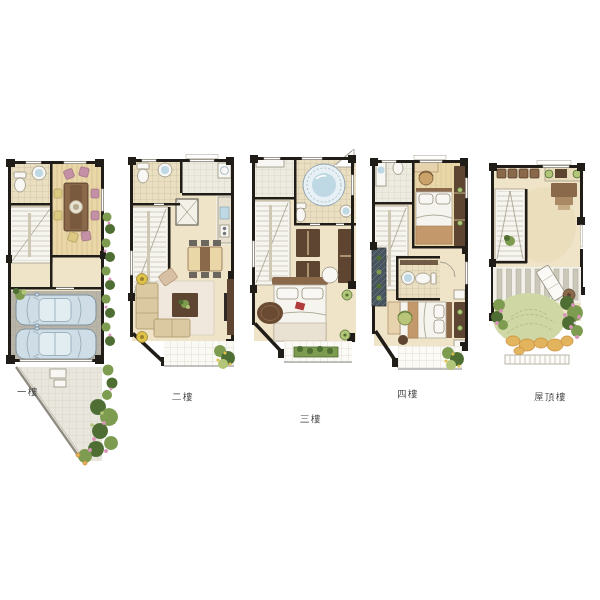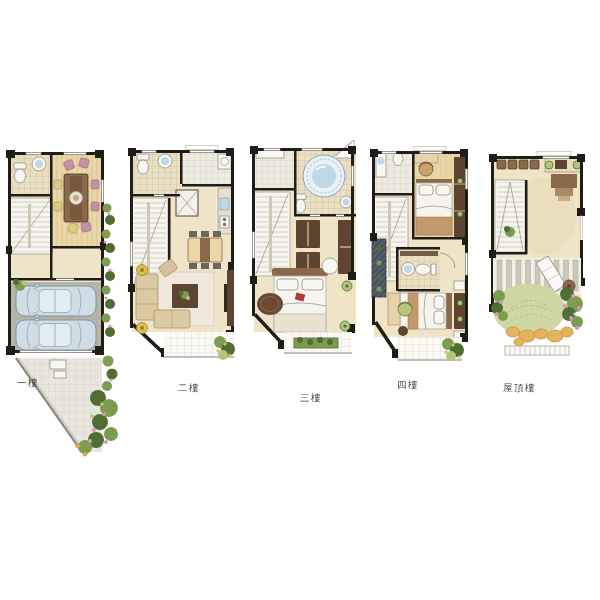--- a/index.html
+++ b/index.html
@@ -4,7 +4,7 @@
 <style>
   html,body{margin:0;padding:0}
   body{background:#fff;font-family:"DejaVu Sans",sans-serif}
-  #canvas{position:relative;width:600px;height:584px;background:var(--page-bg,#ffffff);overflow:hidden;margin:0 auto}
+  #canvas{position:relative;width:600px;height:584px;background:var(--page-bg,#ffffff);overflow:hidden;margin:9px auto}
   .panel{position:absolute}
   .panel svg{display:block}
   .floor-label{position:absolute;font-size:9.5px;color:var(--label,#3c3c3c);letter-spacing:1.5px;white-space:nowrap}

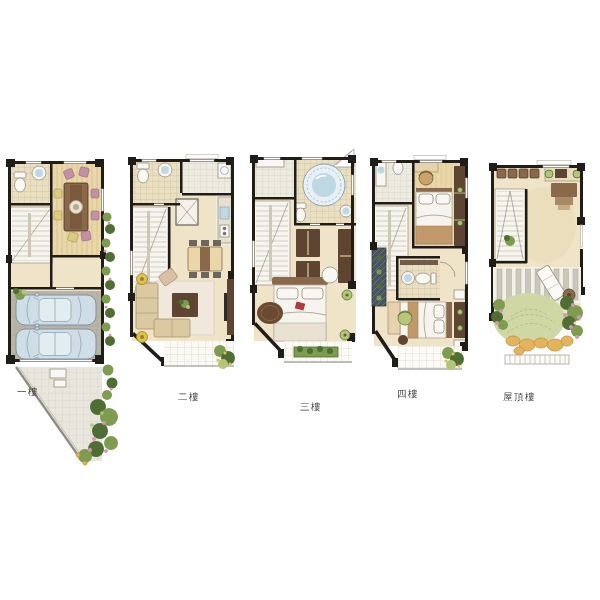--- a/index.html
+++ b/index.html
@@ -760,7 +760,7 @@
   </div>
 
   <div class="floor-label" style="left:17px;top:377px">一樓</div>
-  <div class="floor-label" style="left:178px;top:382px">二樓</div>
+  <div class="floor-label" style="left:172px;top:382px">二樓</div>
   <div class="floor-label" style="left:300px;top:392px">三樓</div>
   <div class="floor-label" style="left:397px;top:379px">四樓</div>
   <div class="floor-label" style="left:503px;top:382px">屋頂樓</div>

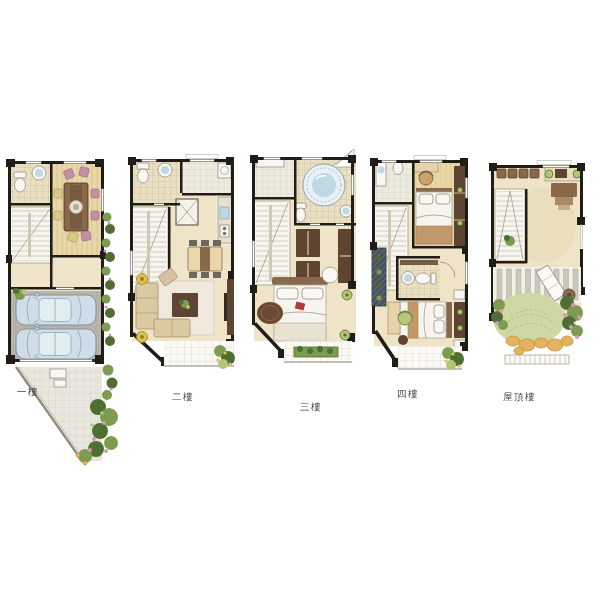--- a/index.html
+++ b/index.html
@@ -763,7 +763,7 @@
   <div class="floor-label" style="left:172px;top:382px">二樓</div>
   <div class="floor-label" style="left:300px;top:392px">三樓</div>
   <div class="floor-label" style="left:397px;top:379px">四樓</div>
-  <div class="floor-label" style="left:503px;top:382px">屋頂樓</div>
+  <div class="floor-label" style="left:534px;top:382px">屋頂樓</div>
 
 </div>
 

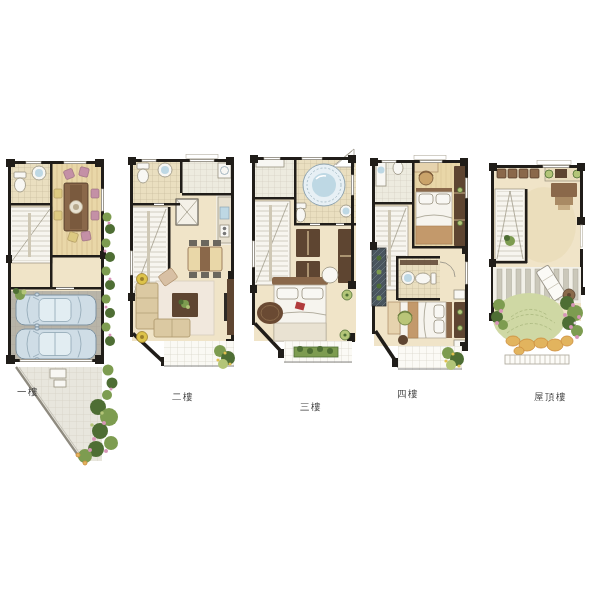--- a/index.html
+++ b/index.html
@@ -761,7 +761,7 @@
 
   <div class="floor-label" style="left:17px;top:377px">一樓</div>
   <div class="floor-label" style="left:172px;top:382px">二樓</div>
-  <div class="floor-label" style="left:300px;top:392px">三樓</div>
+  <div class="floor-label" style="left:300px;top:404px">三樓</div>
   <div class="floor-label" style="left:397px;top:379px">四樓</div>
   <div class="floor-label" style="left:534px;top:382px">屋頂樓</div>
 

